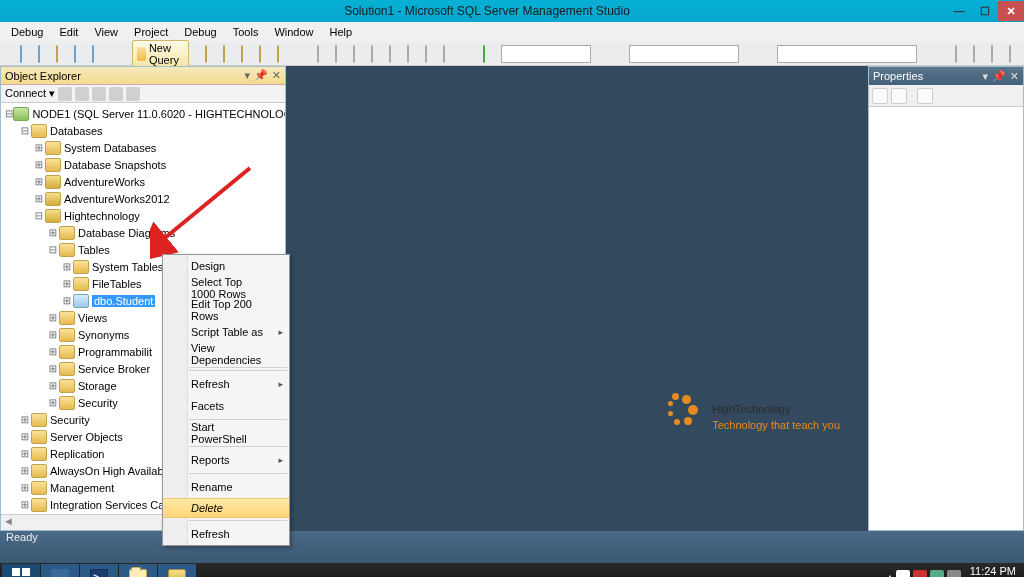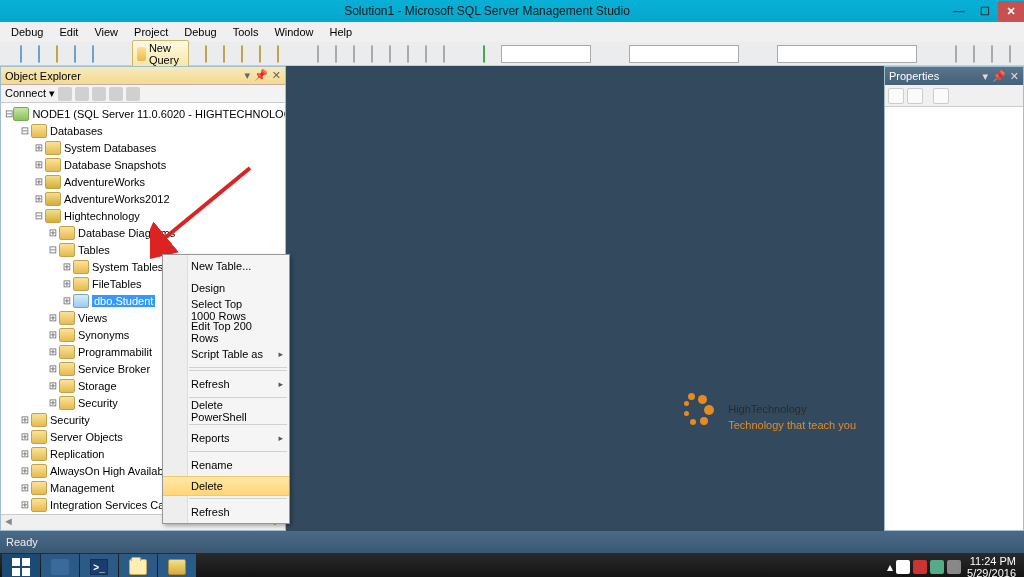--- a/index.html
+++ b/index.html
@@ -44,7 +44,7 @@
 
 .center { flex:1; background:#334a5e; position:relative;}
 
-.panel-right { width: 140px; background:#f97316; border:1px solid #9fbed0; display:flex; flex-direction:column;}
+.panel-right { width: 156px; background:#f97316; border:1px solid #9fbed0; display:flex; flex-direction:column;}
 .panel-right .hdr { background: linear-gradient(#5a768c,#44607a); color:#fff; height:18px; padding:0 4px; display:flex; align-items:center; justify-content:space-between;}
 .panel-right .hdr .icos { display:flex; gap:4px; font-size:9px; color:#ddd;}
 .panel-right .tbar { height:22px; background:#f0f0f0; border-bottom:1px solid #ccc; display:flex; align-items:center; gap:3px; padding:0 3px;}

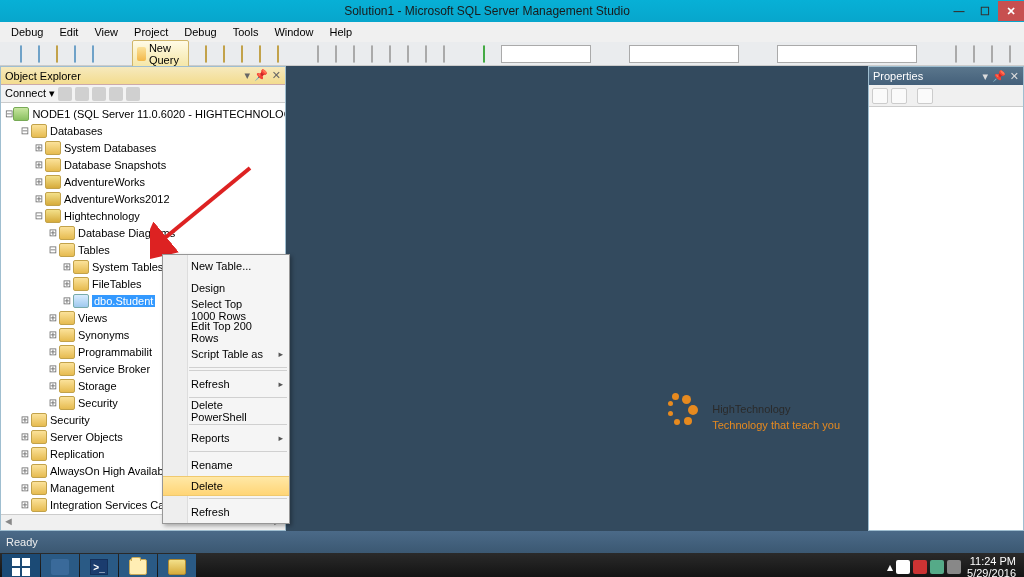--- a/index.html
+++ b/index.html
@@ -385,7 +385,6 @@
 </div>
 
 <div class="ctxmenu">
-  <div class="mi">New Table...</div>
   <div class="mi">Design</div>
   <div class="mi">Select Top 1000 Rows</div>
   <div class="mi">Edit Top 200 Rows</div>

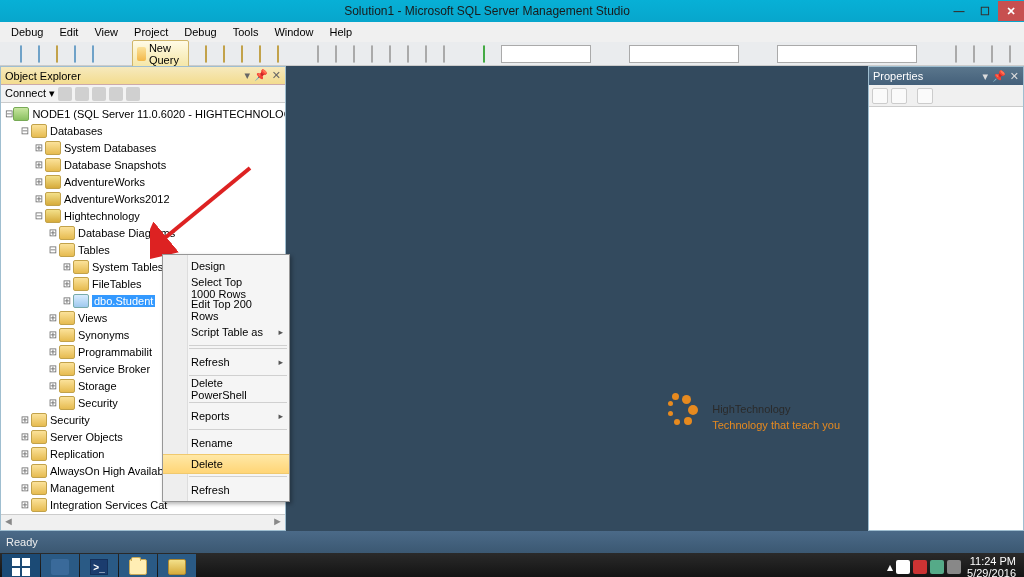--- a/index.html
+++ b/index.html
@@ -389,6 +389,7 @@
   <div class="mi">Select Top 1000 Rows</div>
   <div class="mi">Edit Top 200 Rows</div>
   <div class="mi sub">Script Table as</div>
+  <div class="mi">View Dependencies</div>
   <div class="sep"></div>
   <div class="sep"></div>
   <div class="mi sub">Refresh</div>

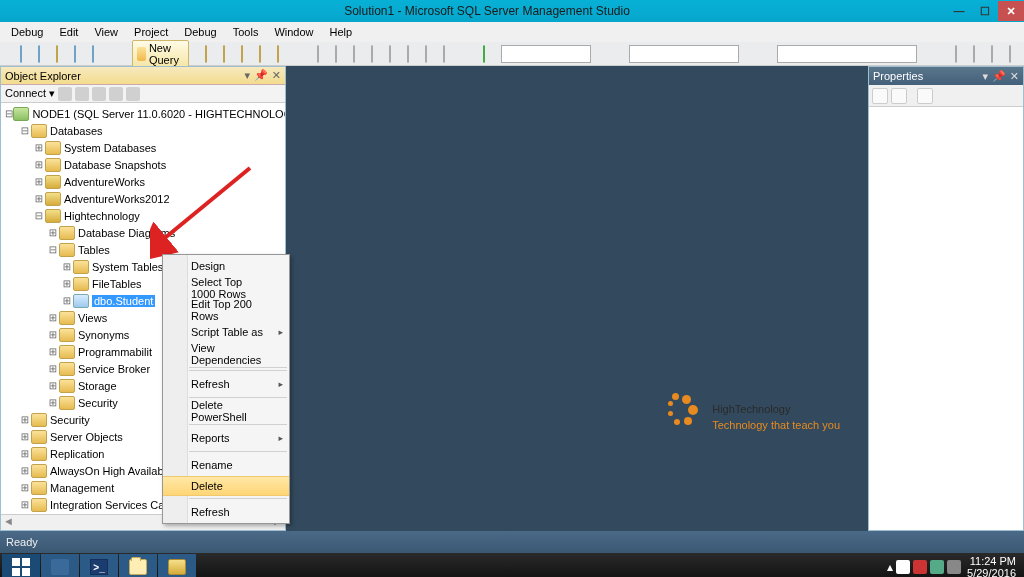--- a/index.html
+++ b/index.html
@@ -393,6 +393,7 @@
   <div class="sep"></div>
   <div class="sep"></div>
   <div class="mi sub">Refresh</div>
+  <div class="mi">Facets</div>
   <div class="sep"></div>
   <div class="mi">Delete PowerShell</div>
   <div class="sep"></div>

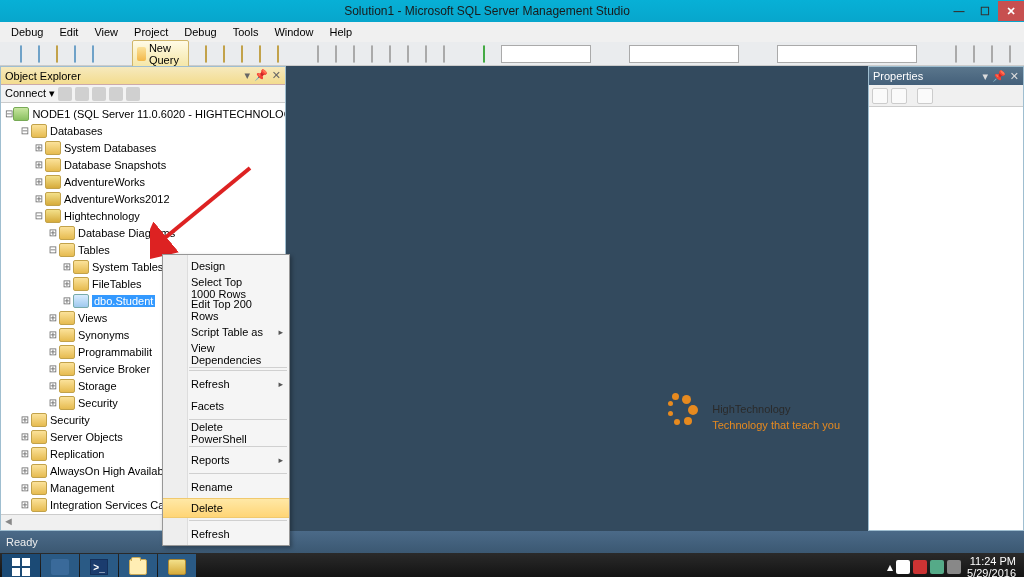--- a/index.html
+++ b/index.html
@@ -395,7 +395,7 @@
   <div class="mi sub">Refresh</div>
   <div class="mi">Facets</div>
   <div class="sep"></div>
-  <div class="mi">Delete PowerShell</div>
+  <div class="mi">Start PowerShell</div>
   <div class="sep"></div>
   <div class="mi sub">Reports</div>
   <div class="sep"></div>

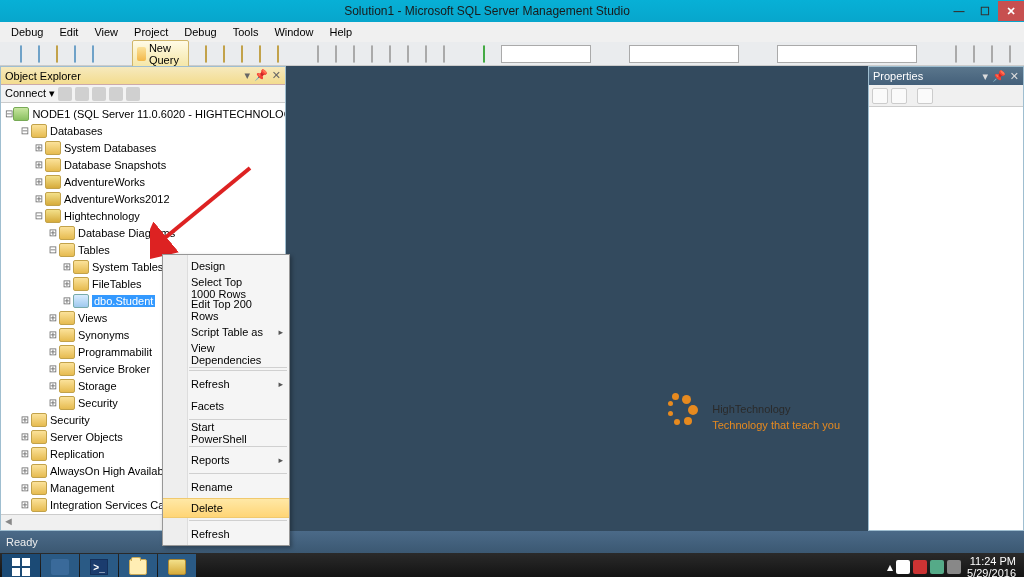--- a/index.html
+++ b/index.html
@@ -68,7 +68,7 @@
 .ctxmenu .mi { height:22px; display:flex; align-items:center; padding:0 20px 0 28px; position:relative;}
 .ctxmenu .mi.sub::after{ content:"▸"; position:absolute; right:6px; font-size:9px; color:#555;}
 .ctxmenu .mi.dis { color:#a0a0a0;}
-.ctxmenu .mi.hov { background:linear-gradient(#ffe8a6,#ffd576); border-top:1px solid #f0c96e; border-bottom:1px solid #f0c96e; height:20px;}
+.ctxmenu .mi.hov { background:linear-gradient(#ffe8a6,#ffd576); border-top:1px solid #f0c96e; border-bottom:1px solid #f0c96e; height:20px;font-style:italic;}
 .ctxmenu .sep { height:1px; background:#d0d0d0; margin:2px 2px 2px 26px;}
 .ctxmenu::before{content:"";position:absolute;left:0;top:0;bottom:0;width:24px;background:#eee;border-right:1px solid #ddd;}
 

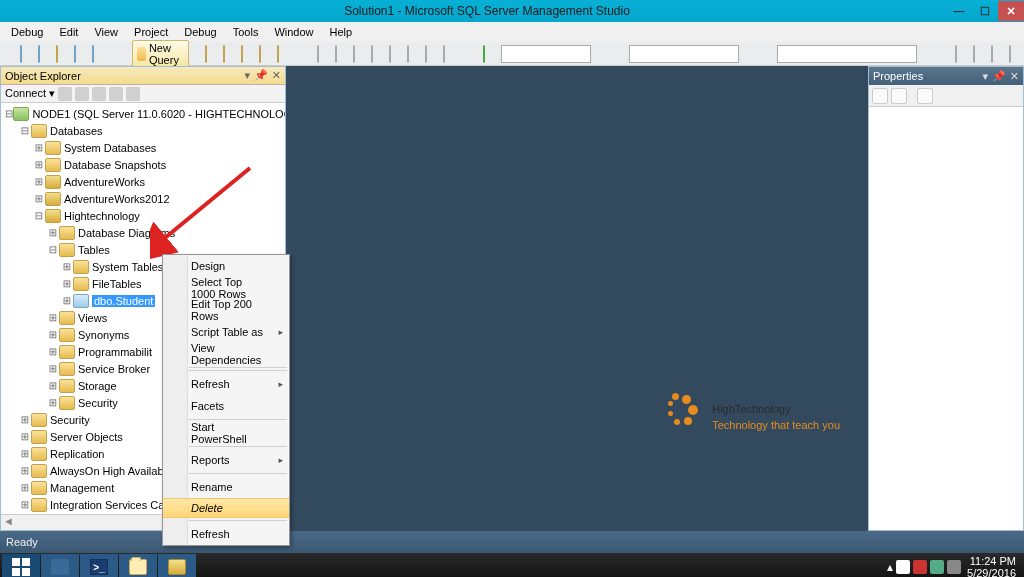--- a/index.html
+++ b/index.html
@@ -51,7 +51,7 @@
 .panel-right .tbar .b{width:16px;height:16px;border:1px solid #ccc;background:#fafafa;border-radius:2px;}
 .panel-right .body { flex:1; background:#fff;}
 
-.statusbar { height:22px; background:linear-gradient(#4b6a88,#3b5872); color:#eee; display:flex; align-items:center; padding:0 6px;}
+.statusbar { height:32px; background:linear-gradient(#4b6a88,#3b5872); color:#eee; display:flex; align-items:flex-start; padding:0 6px;}
 
 .taskbar { height:28px; background:linear-gradient(#2a2a2a,#101010); display:flex; align-items:center; justify-content:space-between; padding:0 2px;}
 .taskbar .left{display:flex; gap:1px;}

